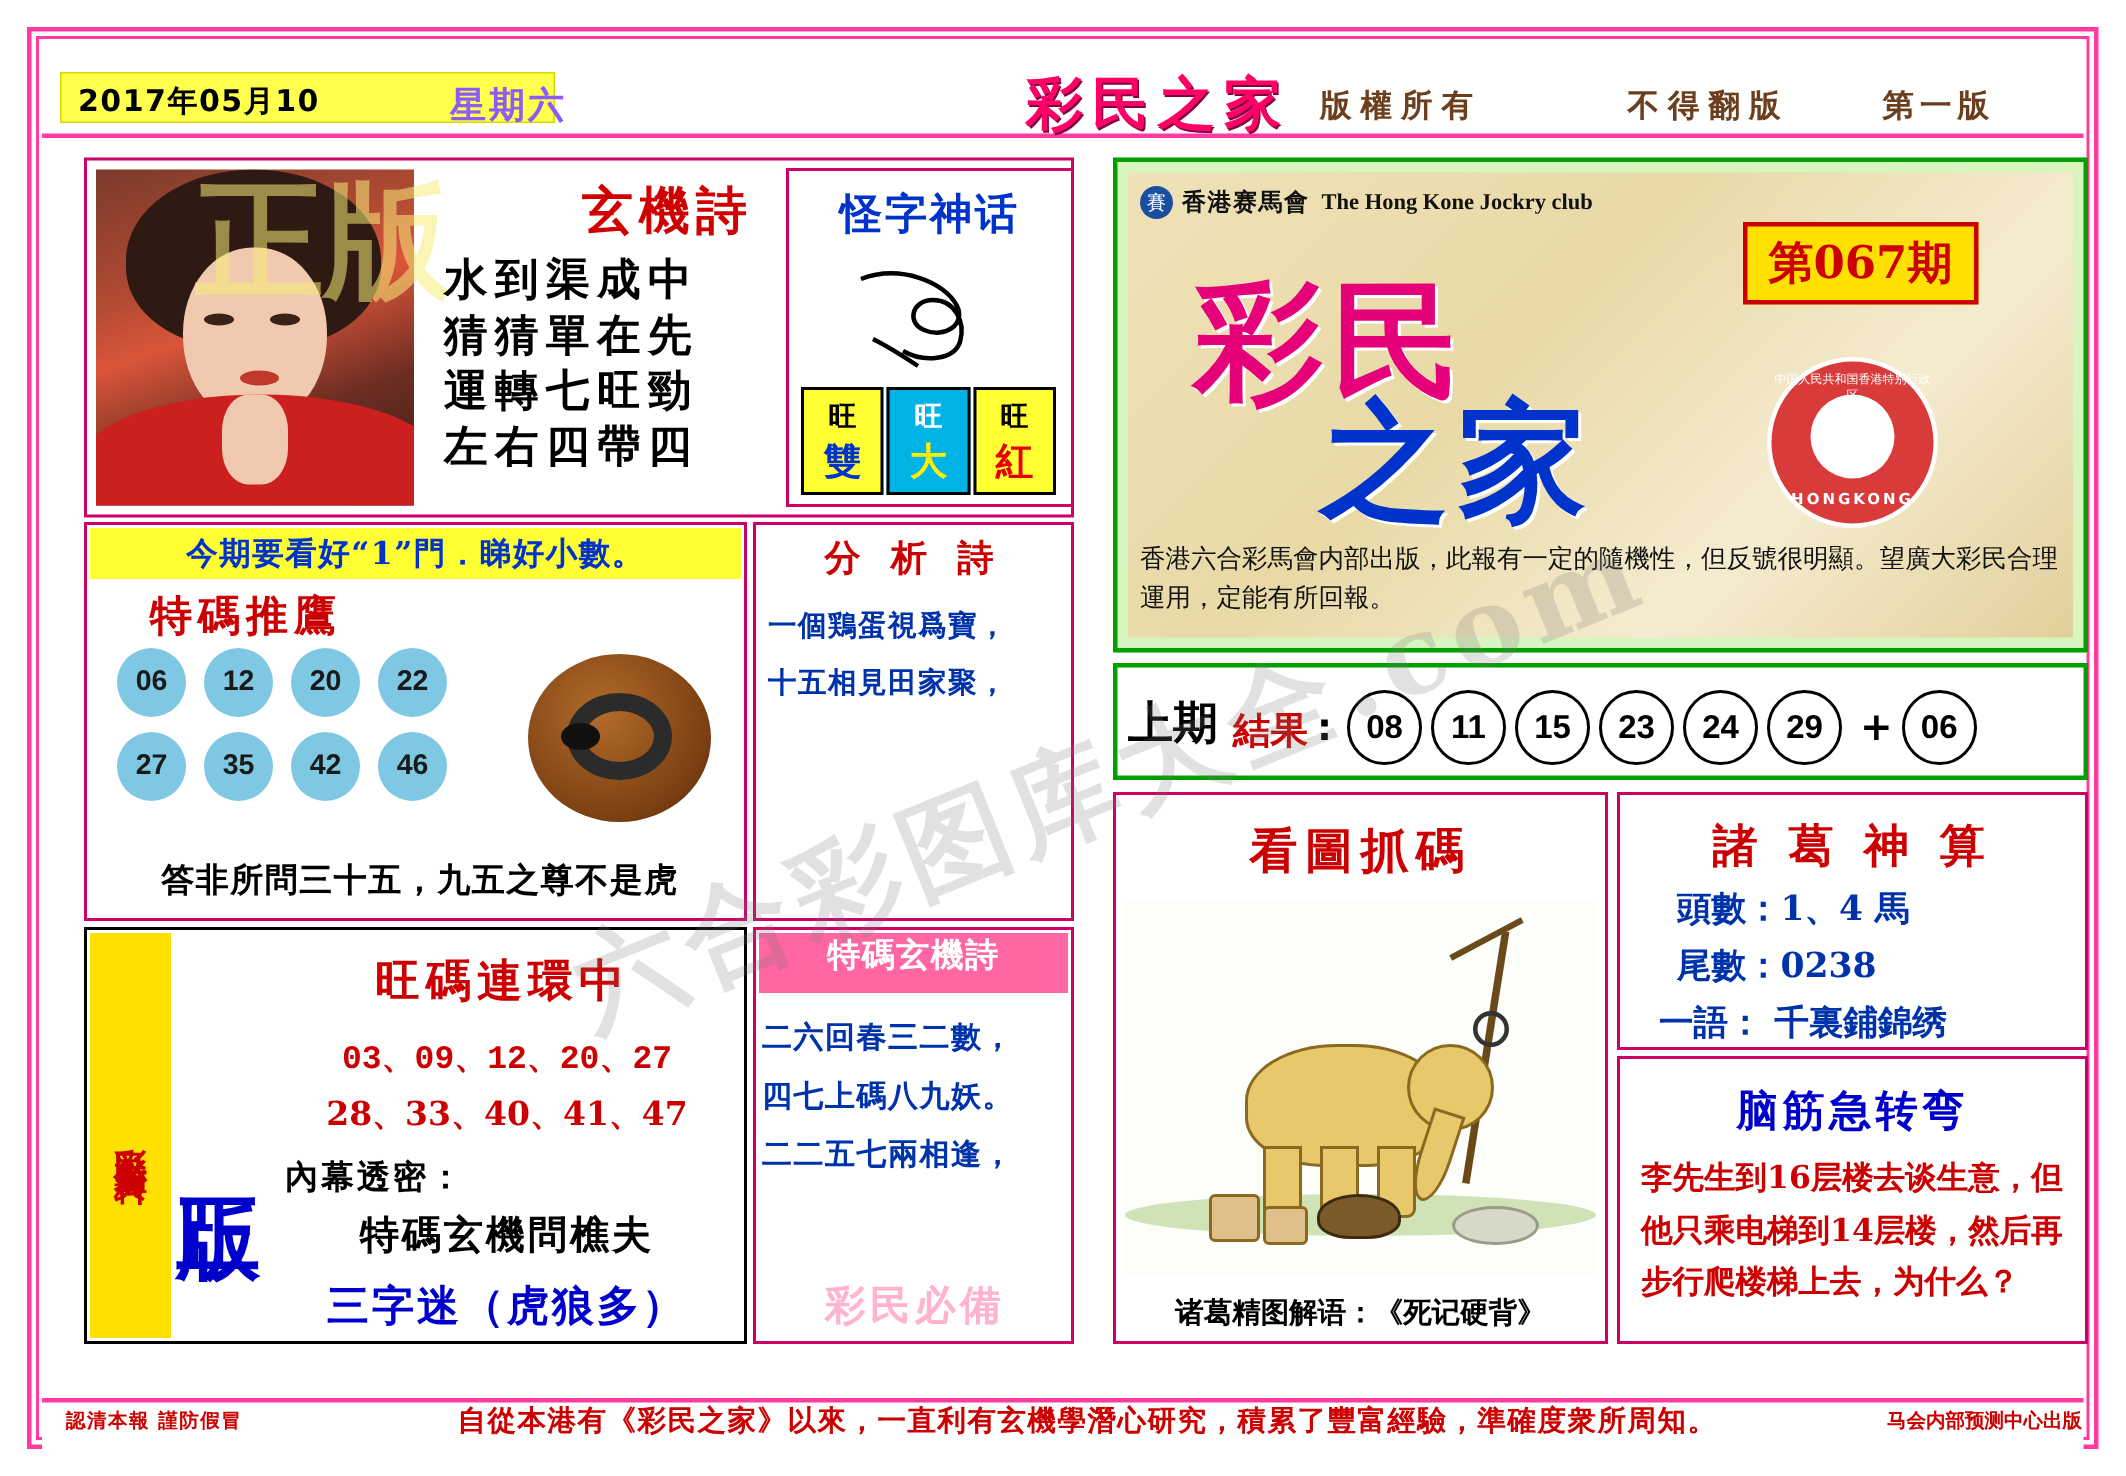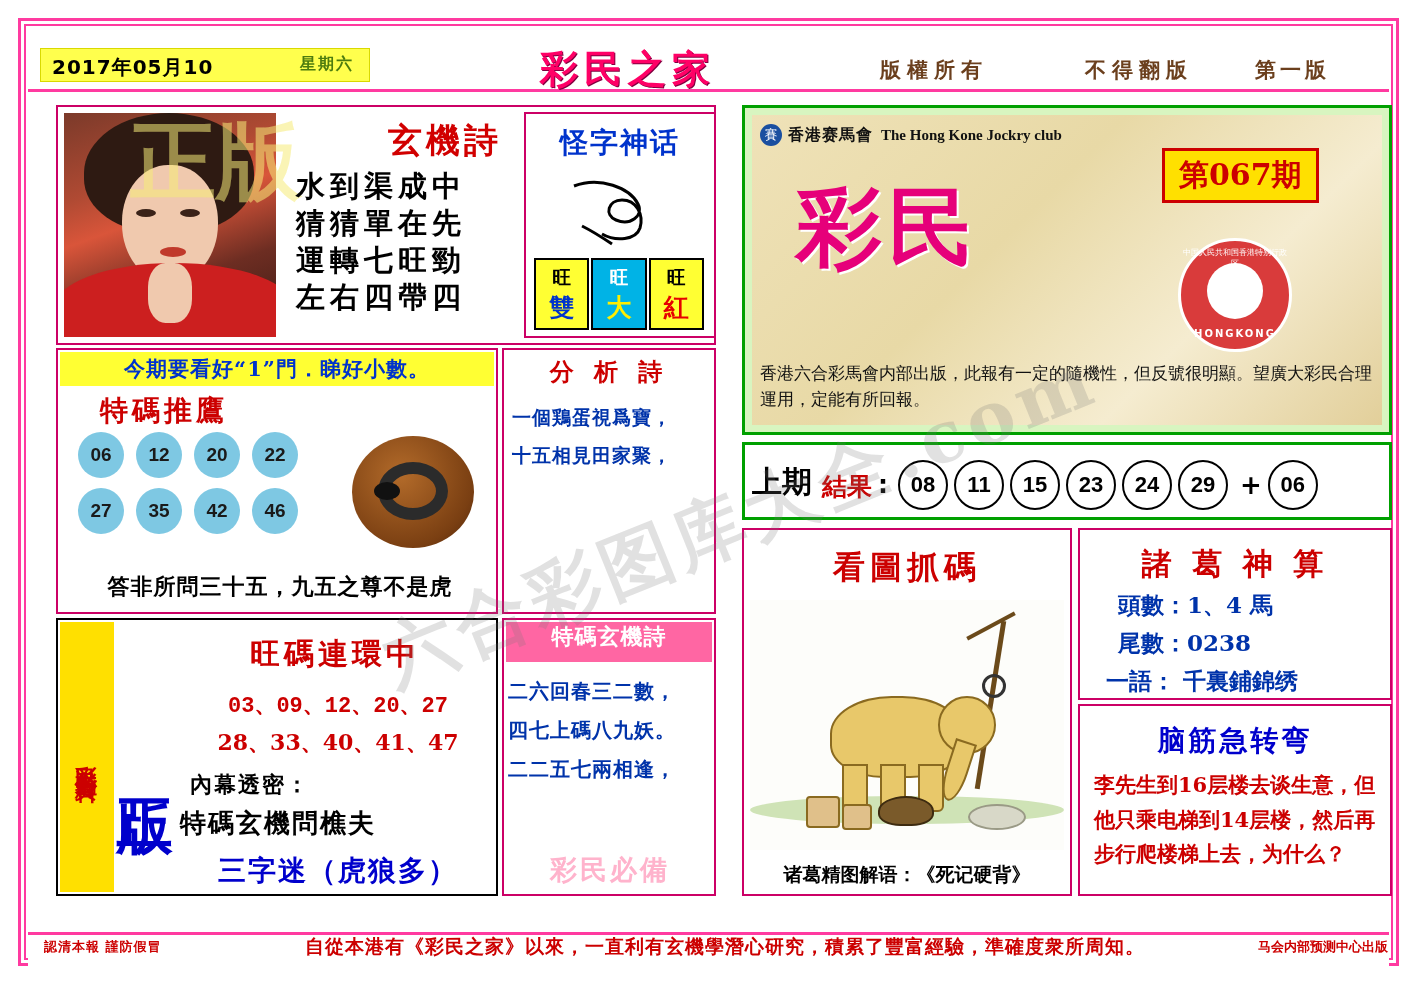--- a/index.html
+++ b/index.html
@@ -11,7 +11,7 @@
   .header{position:absolute;left:28px;top:40px;width:1361px;height:52px;background:#ffffff;border-bottom:3px solid #ff3aa0;box-sizing:border-box;}
   .datebox{position:absolute;left:40px;top:48px;width:330px;height:34px;background:#ffff4d;border:1px solid #d9d900;box-sizing:border-box;}
   .datetext{position:absolute;left:52px;top:54px;font-size:20px;font-weight:bold;color:#000;letter-spacing:1px;}
-  .weektext{position:absolute;left:300px;top:54px;font-size:16px;font-weight:bold;color:#4d7c0f;letter-spacing:2px;}
+  .weektext{position:absolute;left:300px;top:54px;font-size:24px;font-weight:bold;color:#8b5cf6;letter-spacing:2px;}
   .maintitle{position:absolute;left:540px;top:44px;width:320px;text-align:left;font-size:38px;font-weight:bold;color:#ff0066;font-family:"DejaVu Serif","Liberation Serif",serif;letter-spacing:6px;text-shadow:1px 1px 0 #800040;}
   .copy1{position:absolute;left:880px;top:56px;font-size:21px;font-weight:bold;color:#6b3f1d;letter-spacing:6px;font-family:"DejaVu Serif","Liberation Serif",serif;}
   .copy2{position:absolute;left:1085px;top:56px;font-size:21px;font-weight:bold;color:#6b3f1d;letter-spacing:6px;font-family:"DejaVu Serif","Liberation Serif",serif;}

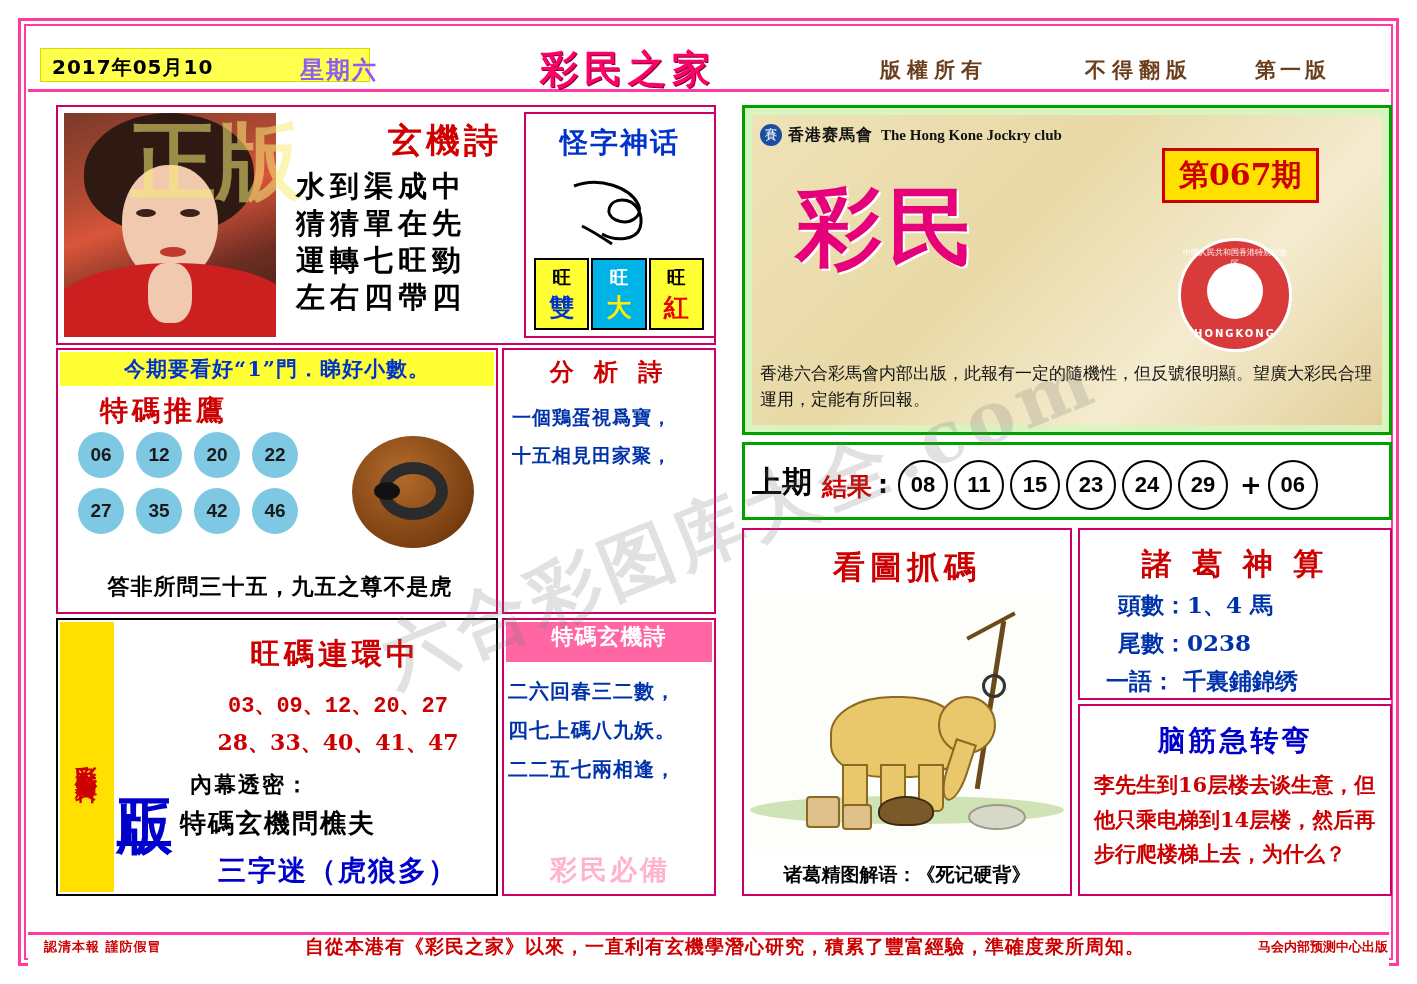--- a/index.html
+++ b/index.html
@@ -12,7 +12,7 @@
   .datebox{position:absolute;left:40px;top:48px;width:330px;height:34px;background:#ffff4d;border:1px solid #d9d900;box-sizing:border-box;}
   .datetext{position:absolute;left:52px;top:54px;font-size:20px;font-weight:bold;color:#000;letter-spacing:1px;}
   .weektext{position:absolute;left:300px;top:54px;font-size:24px;font-weight:bold;color:#8b5cf6;letter-spacing:2px;}
-  .maintitle{position:absolute;left:540px;top:44px;width:320px;text-align:left;font-size:38px;font-weight:bold;color:#ff0066;font-family:"DejaVu Serif","Liberation Serif",serif;letter-spacing:6px;text-shadow:1px 1px 0 #800040;}
+  .maintitle{position:absolute;left:540px;top:44px;width:320px;text-align:right;font-size:38px;font-weight:bold;color:#ff0066;font-family:"DejaVu Serif","Liberation Serif",serif;letter-spacing:6px;text-shadow:1px 1px 0 #800040;}
   .copy1{position:absolute;left:880px;top:56px;font-size:21px;font-weight:bold;color:#6b3f1d;letter-spacing:6px;font-family:"DejaVu Serif","Liberation Serif",serif;}
   .copy2{position:absolute;left:1085px;top:56px;font-size:21px;font-weight:bold;color:#6b3f1d;letter-spacing:6px;font-family:"DejaVu Serif","Liberation Serif",serif;}
   .edition{position:absolute;left:1255px;top:56px;font-size:21px;font-weight:bold;color:#6b3f1d;letter-spacing:4px;font-family:"DejaVu Serif","Liberation Serif",serif;}

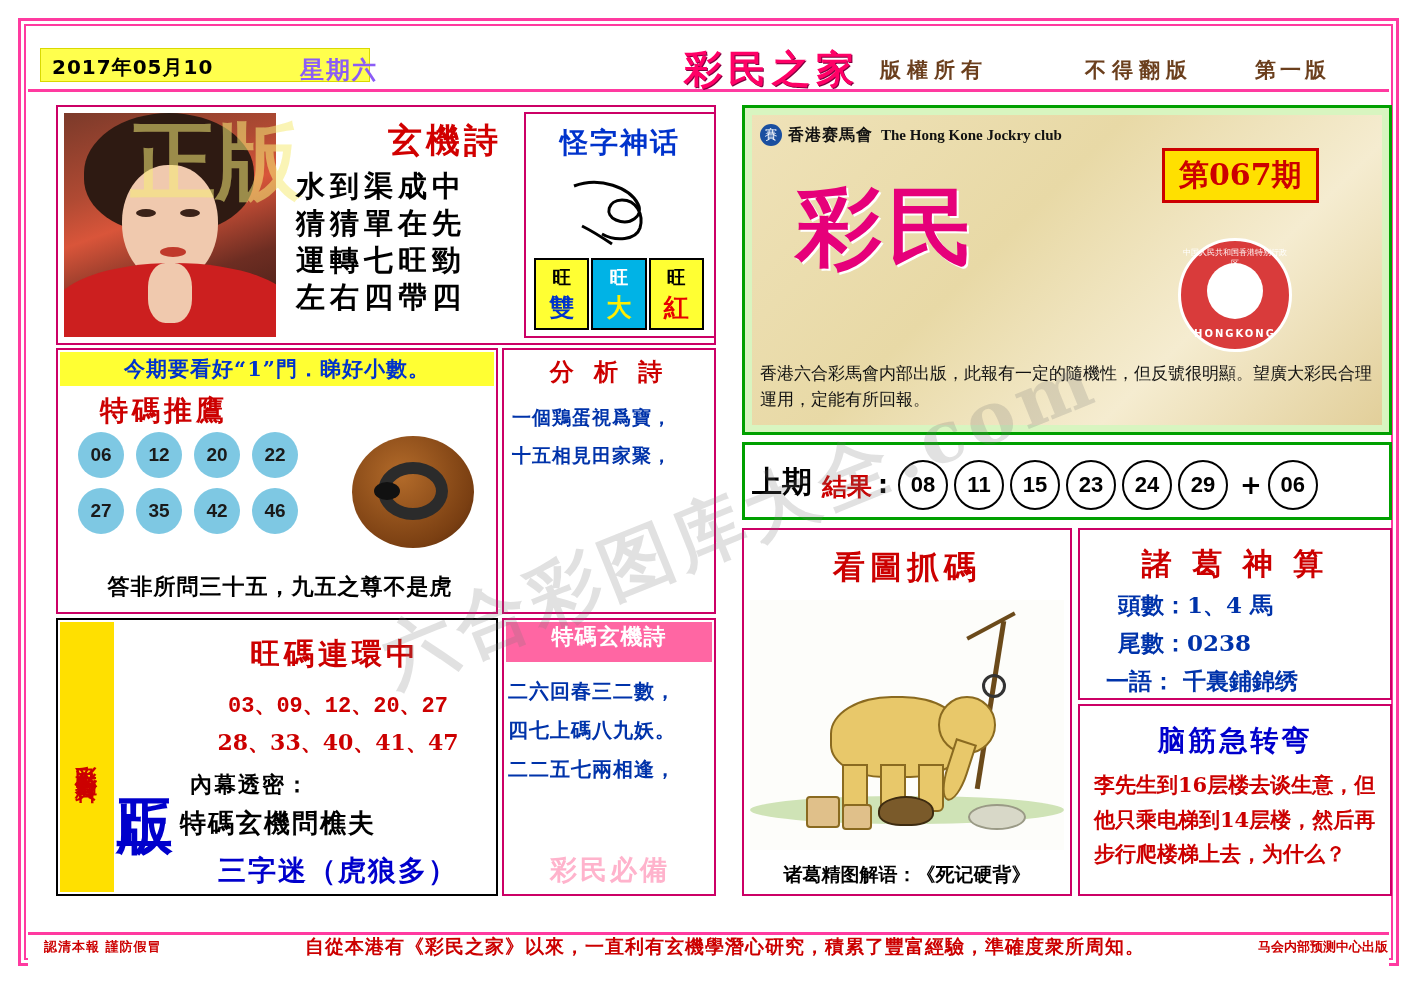--- a/index.html
+++ b/index.html
@@ -273,6 +273,7 @@
   </div>
   <div class="issue">第067期</div>
   <div class="bigtitle1">彩民</div>
+  <div class="bigtitle2">之家</div>
   <div class="emblem">
     <div class="cn">中国人民共和国香港特别行政区</div>
     <div class="flower"></div>

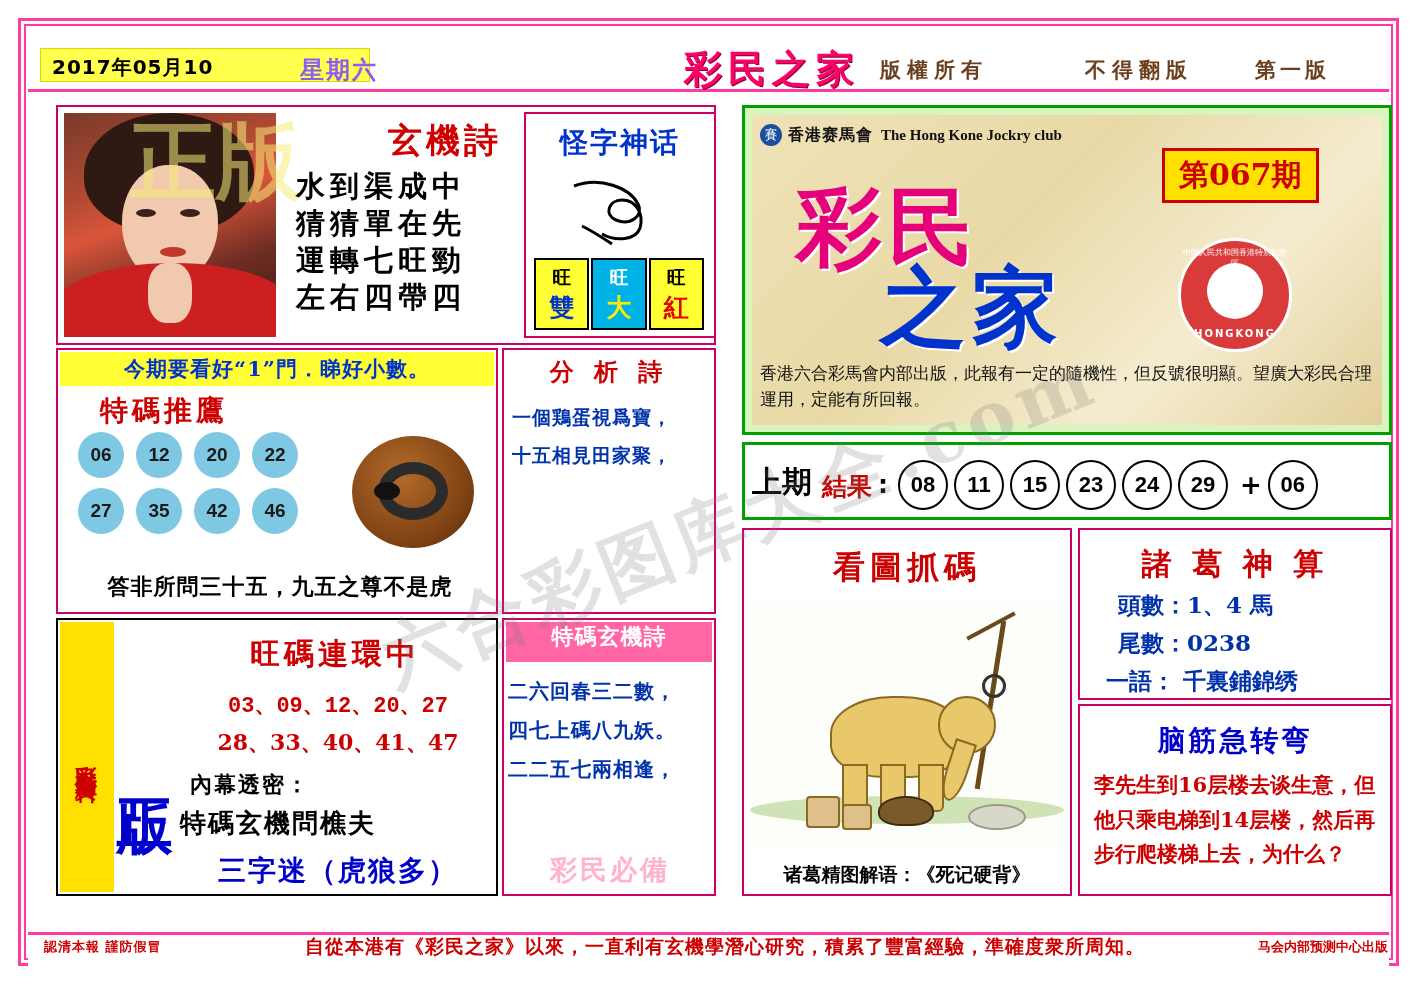--- a/index.html
+++ b/index.html
@@ -76,7 +76,7 @@
   .wangma-n1{position:absolute;left:180px;top:690px;width:316px;text-align:center;font-size:22px;font-weight:bold;color:#cc0000;font-family:Liberation Mono, monospace;}
   .wangma-n2{position:absolute;left:180px;top:728px;width:316px;text-align:center;font-size:22px;font-weight:bold;color:#cc0000;font-family:"DejaVu Serif","Liberation Serif",serif;}
   .neimu{position:absolute;left:190px;top:770px;font-size:22px;font-weight:bold;color:#000000;font-family:"DejaVu Serif","Liberation Serif",serif;letter-spacing:2px;}
-  .temaxuan{position:absolute;left:180px;top:806px;width:316px;text-align:left;font-size:26px;font-weight:bold;color:#000;font-family:"DejaVu Serif","Liberation Serif",serif;letter-spacing:2px;}
+  .temaxuan{position:absolute;left:180px;top:806px;width:316px;text-align:center;font-size:26px;font-weight:bold;color:#000;font-family:"DejaVu Serif","Liberation Serif",serif;letter-spacing:2px;}
   .sanzi{position:absolute;left:176px;top:852px;width:324px;text-align:center;font-size:28px;font-weight:bold;color:#0000cc;font-family:"DejaVu Serif","Liberation Serif",serif;letter-spacing:2px;}
 
   

